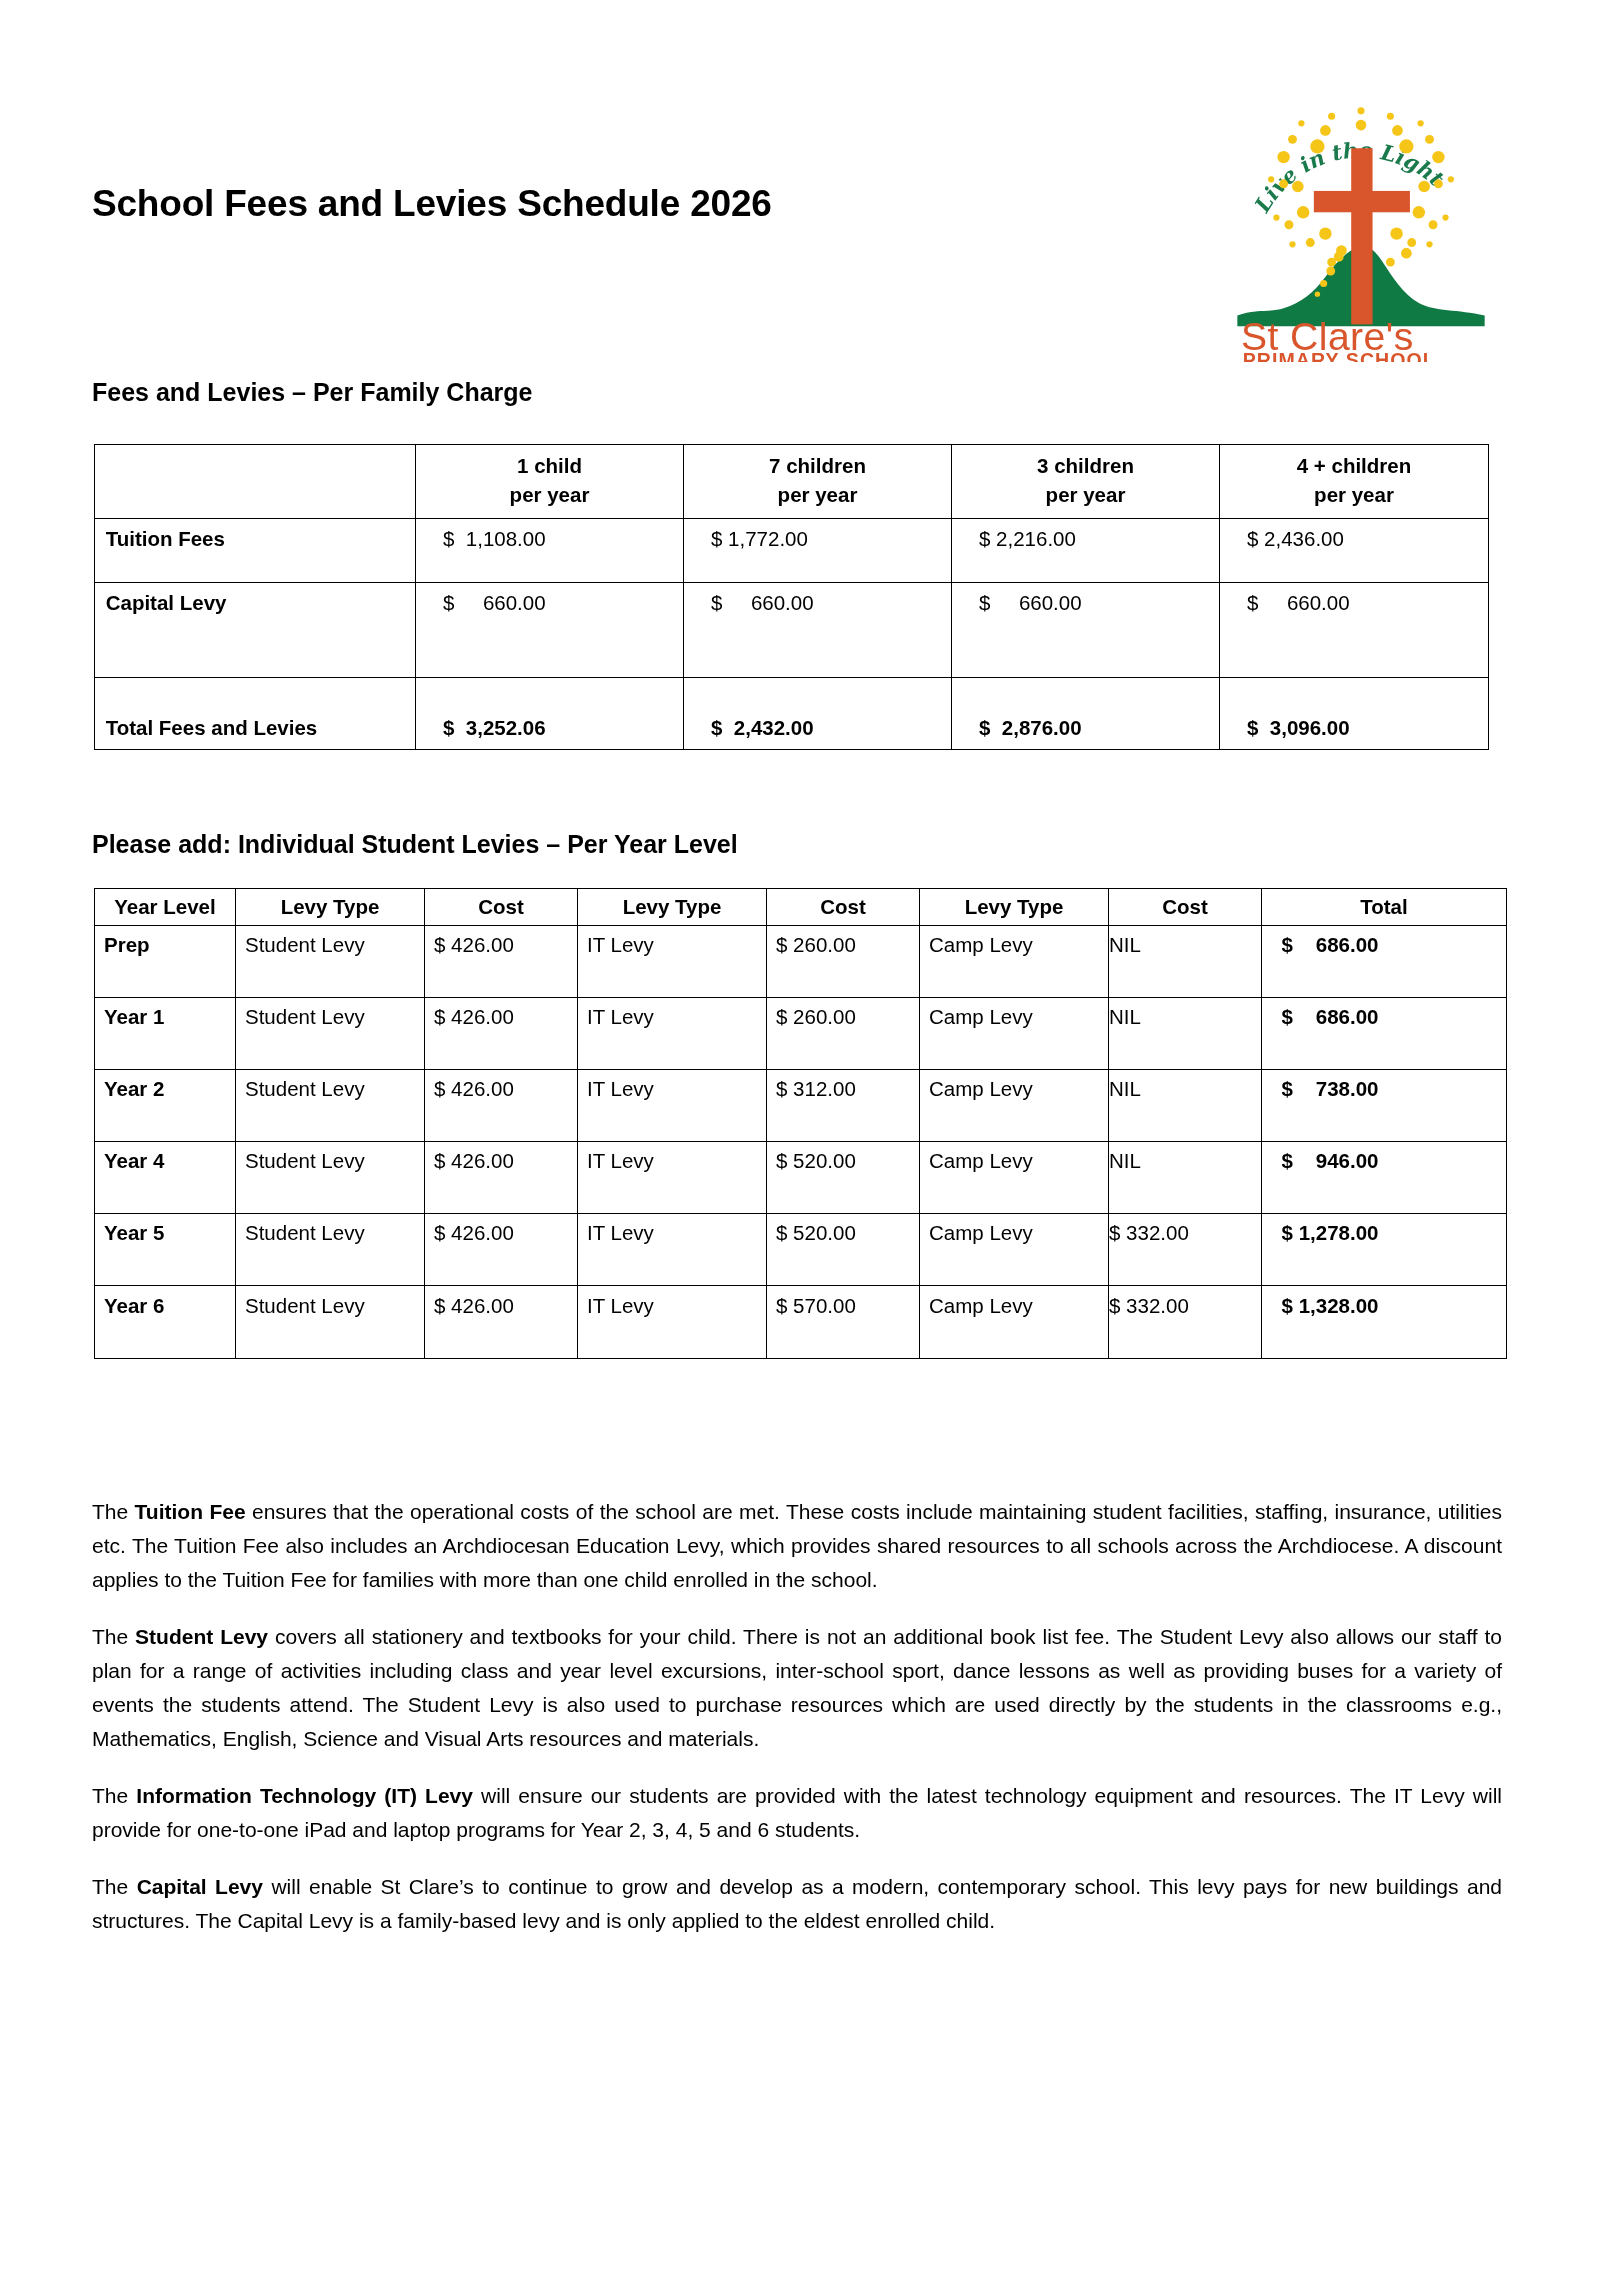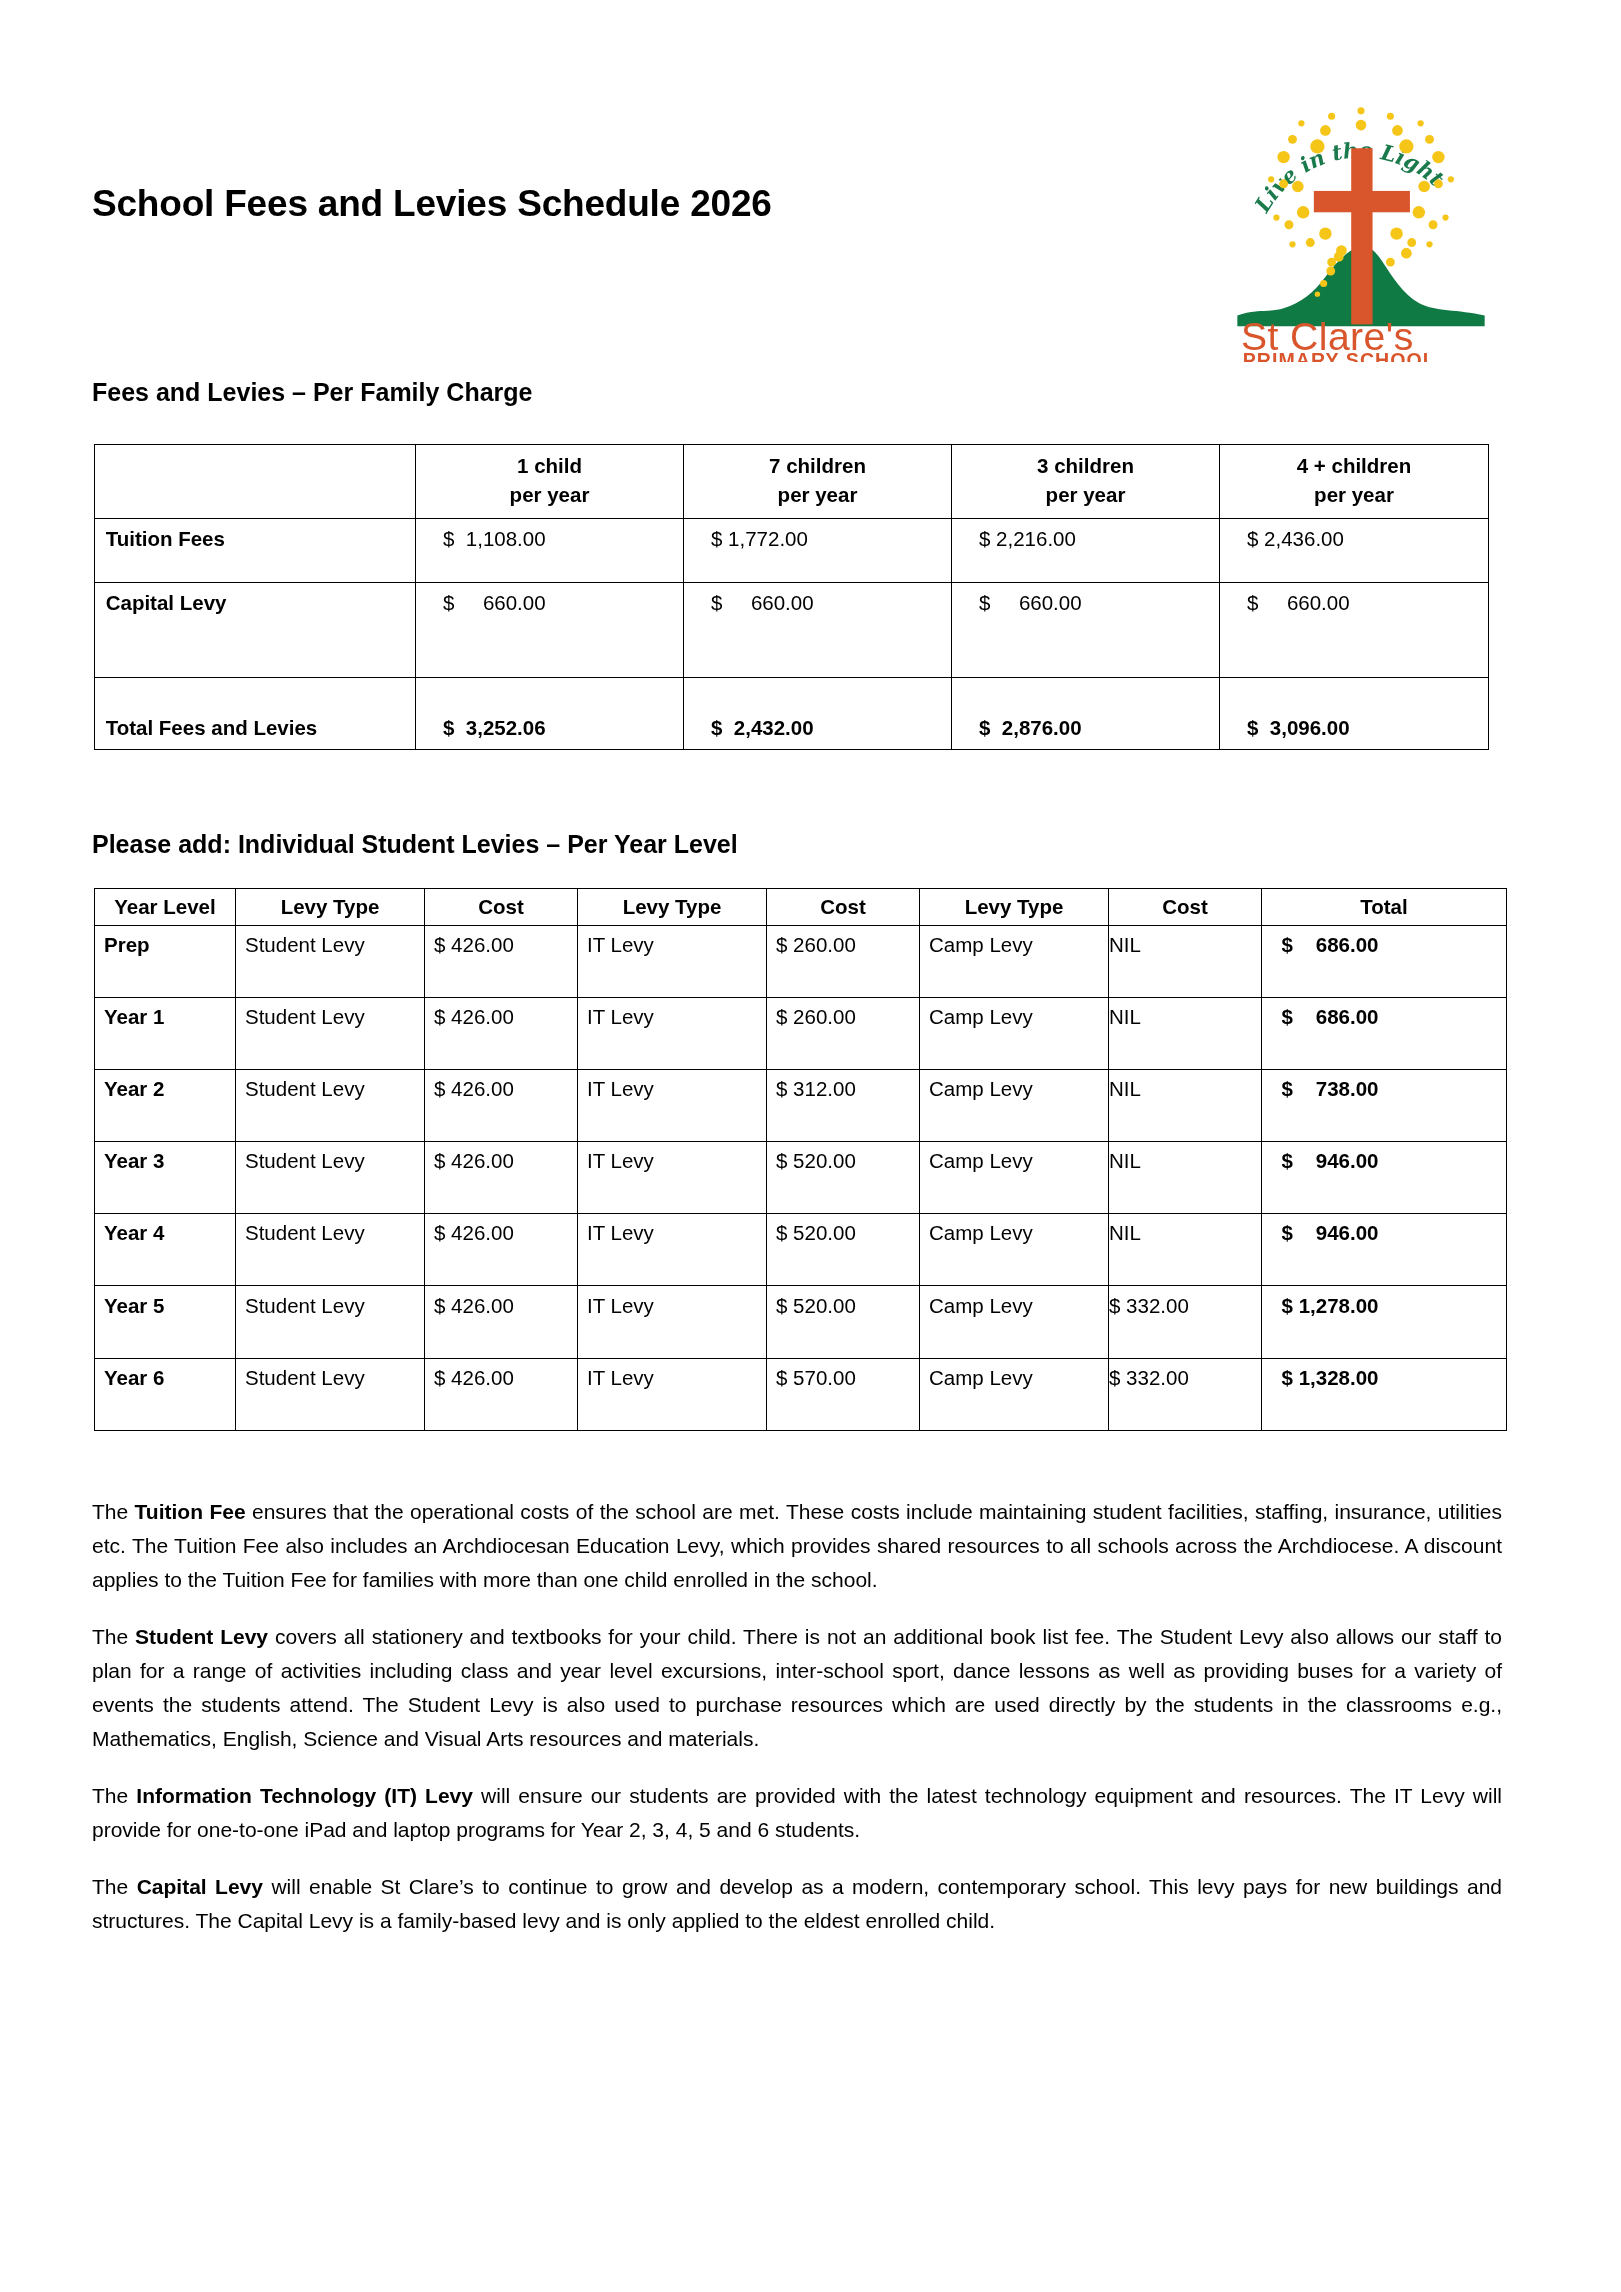--- a/index.html
+++ b/index.html
@@ -333,16 +333,6 @@
         <td class="tot">$    738.00</td>
       </tr>
       <tr>
-        <td class="yl">Year 3</td>
-        <td>Student Levy</td>
-        <td class="cost">$ 426.00</td>
-        <td>IT Levy</td>
-        <td class="cost">$ 520.00</td>
-        <td>Camp Levy</td>
-        <td class="ctr">NIL</td>
-        <td class="tot">$    946.00</td>
-      </tr>
-      <tr>
         <td class="yl">Year 4</td>
         <td>Student Levy</td>
         <td class="cost">$ 426.00</td>

